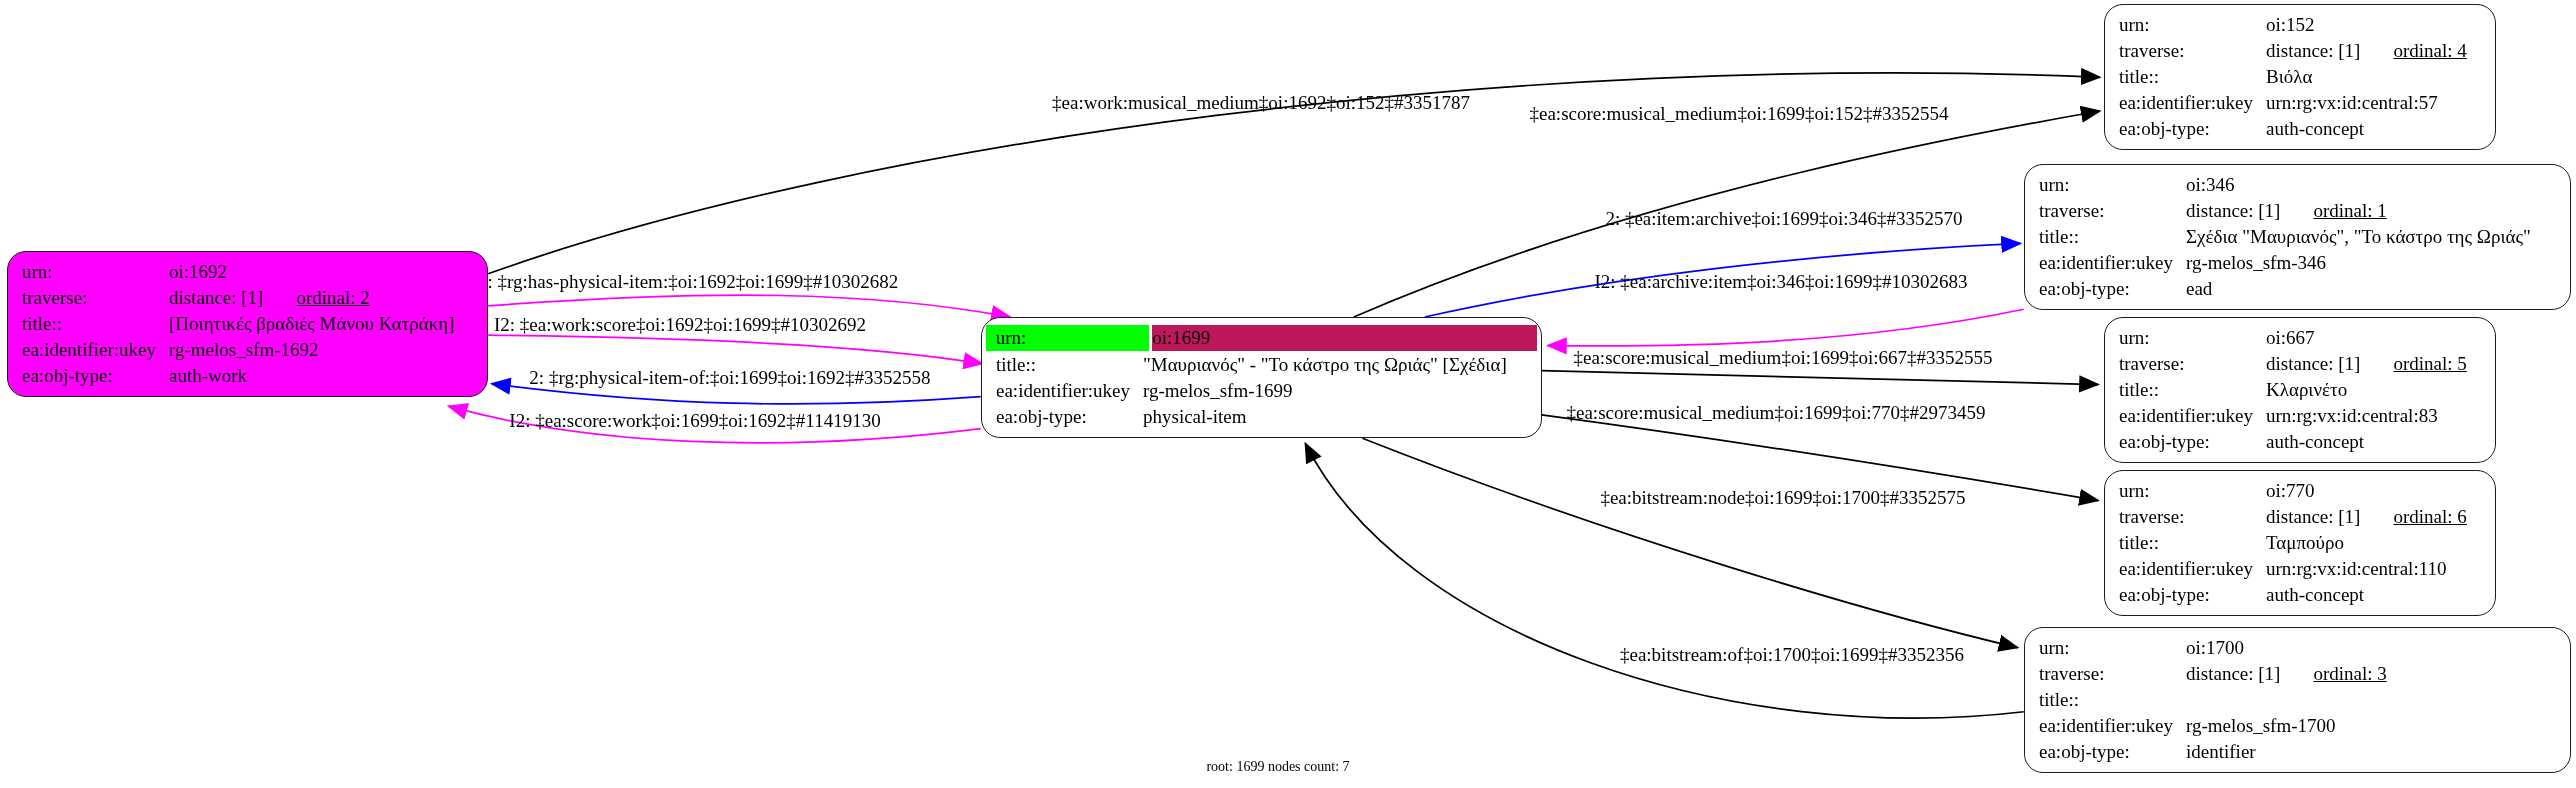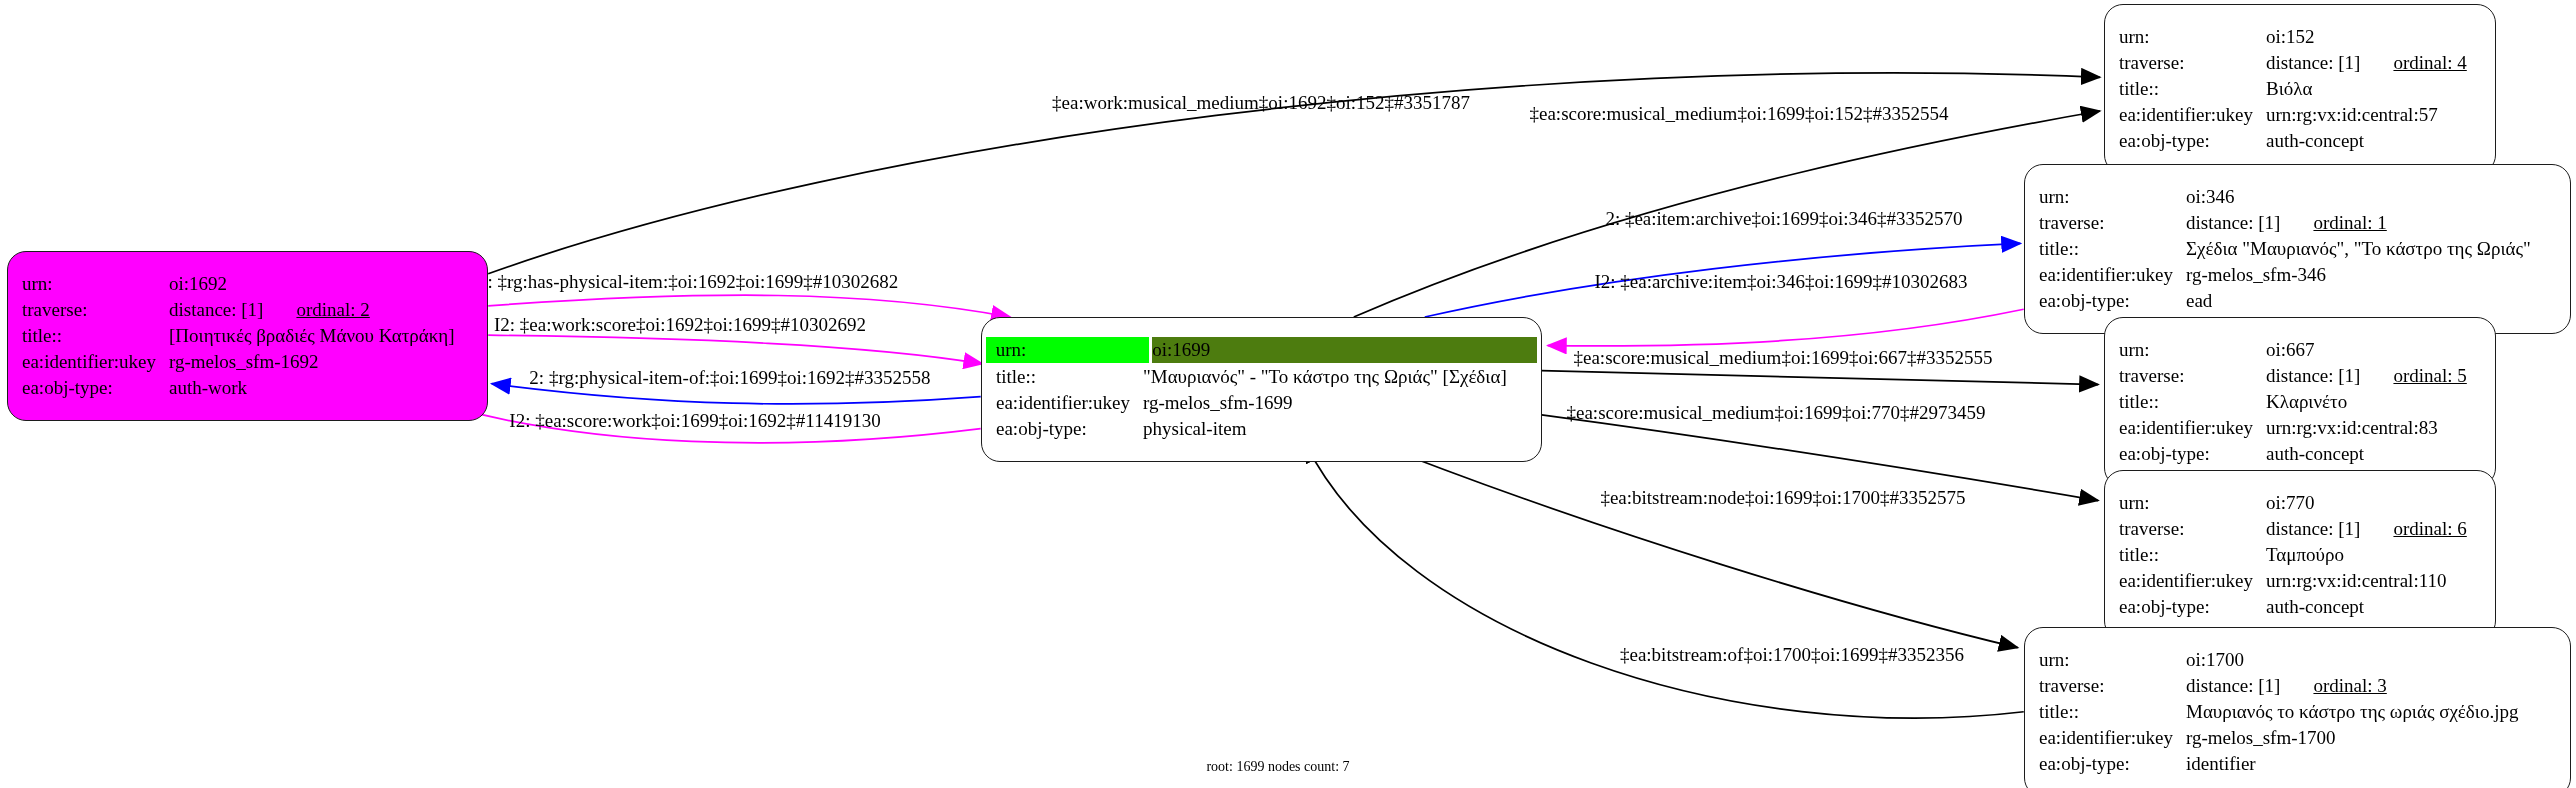--- a/index.html
+++ b/index.html
@@ -10,7 +10,7 @@
   svg.edges{position:absolute;left:0;top:0;width:2576px;height:789px;}
   .node{
     position:absolute;border:1.7px solid #1c1c1c;border-radius:19px;
-    padding:19px 0;font-size:19px;box-sizing:border-box;background:#fff;
+    padding:7px 0;font-size:19px;box-sizing:border-box;background:#fff;
   }
   .node-magenta{background:#ff00ff;}
   .row{display:flex;line-height:26px;padding:0 14px;white-space:nowrap;}

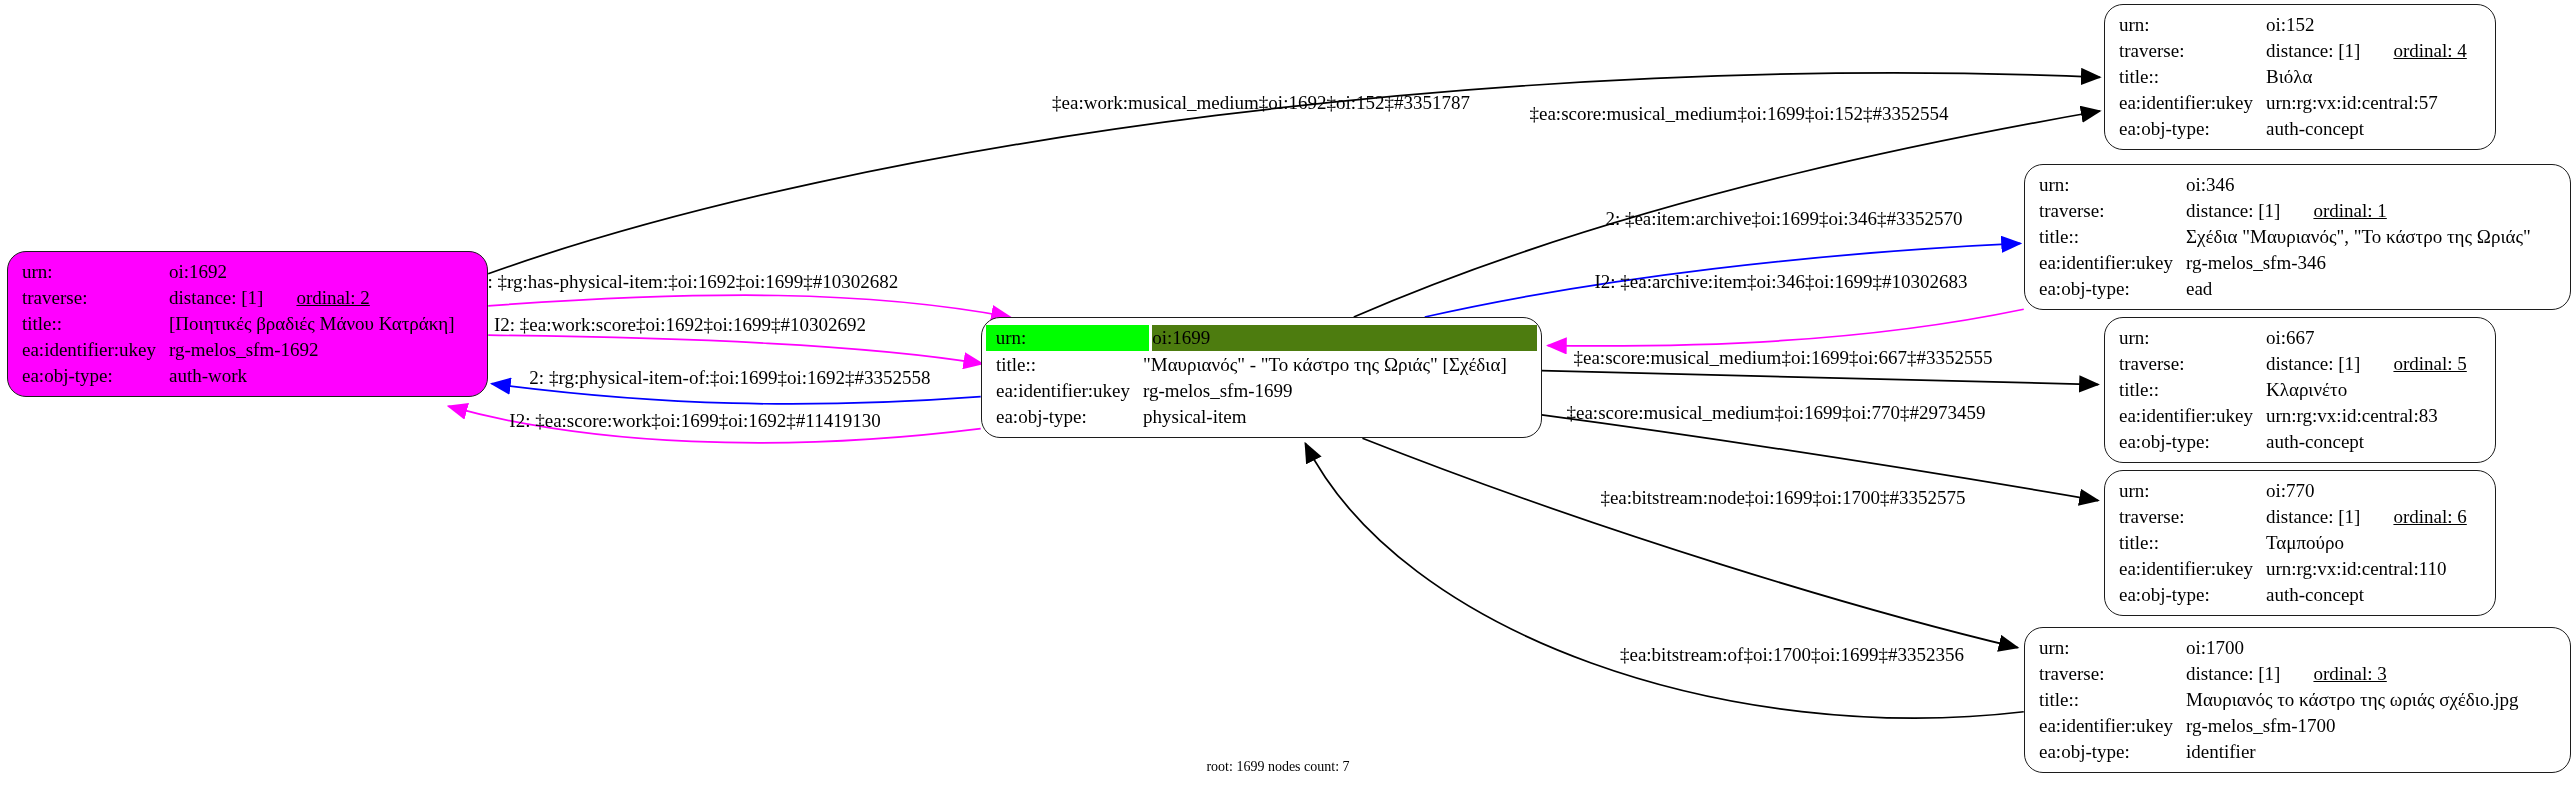--- a/index.html
+++ b/index.html
@@ -19,7 +19,7 @@
   .ord{margin-left:33px;text-decoration:underline;}
   .row-hl{padding:0 4.3px;gap:3.5px;margin-bottom:0.9px;}
   .row-hl .k{flex-basis:153px;padding-left:9.5px;background:#00ff00;}
-  .row-hl .v{background:#4d7c0f;}
+  .row-hl .v{background:#be185d;}
   .elabel{
     position:absolute;transform:translate(-50%,-50%);
     font-size:19px;white-space:nowrap;color:#000;

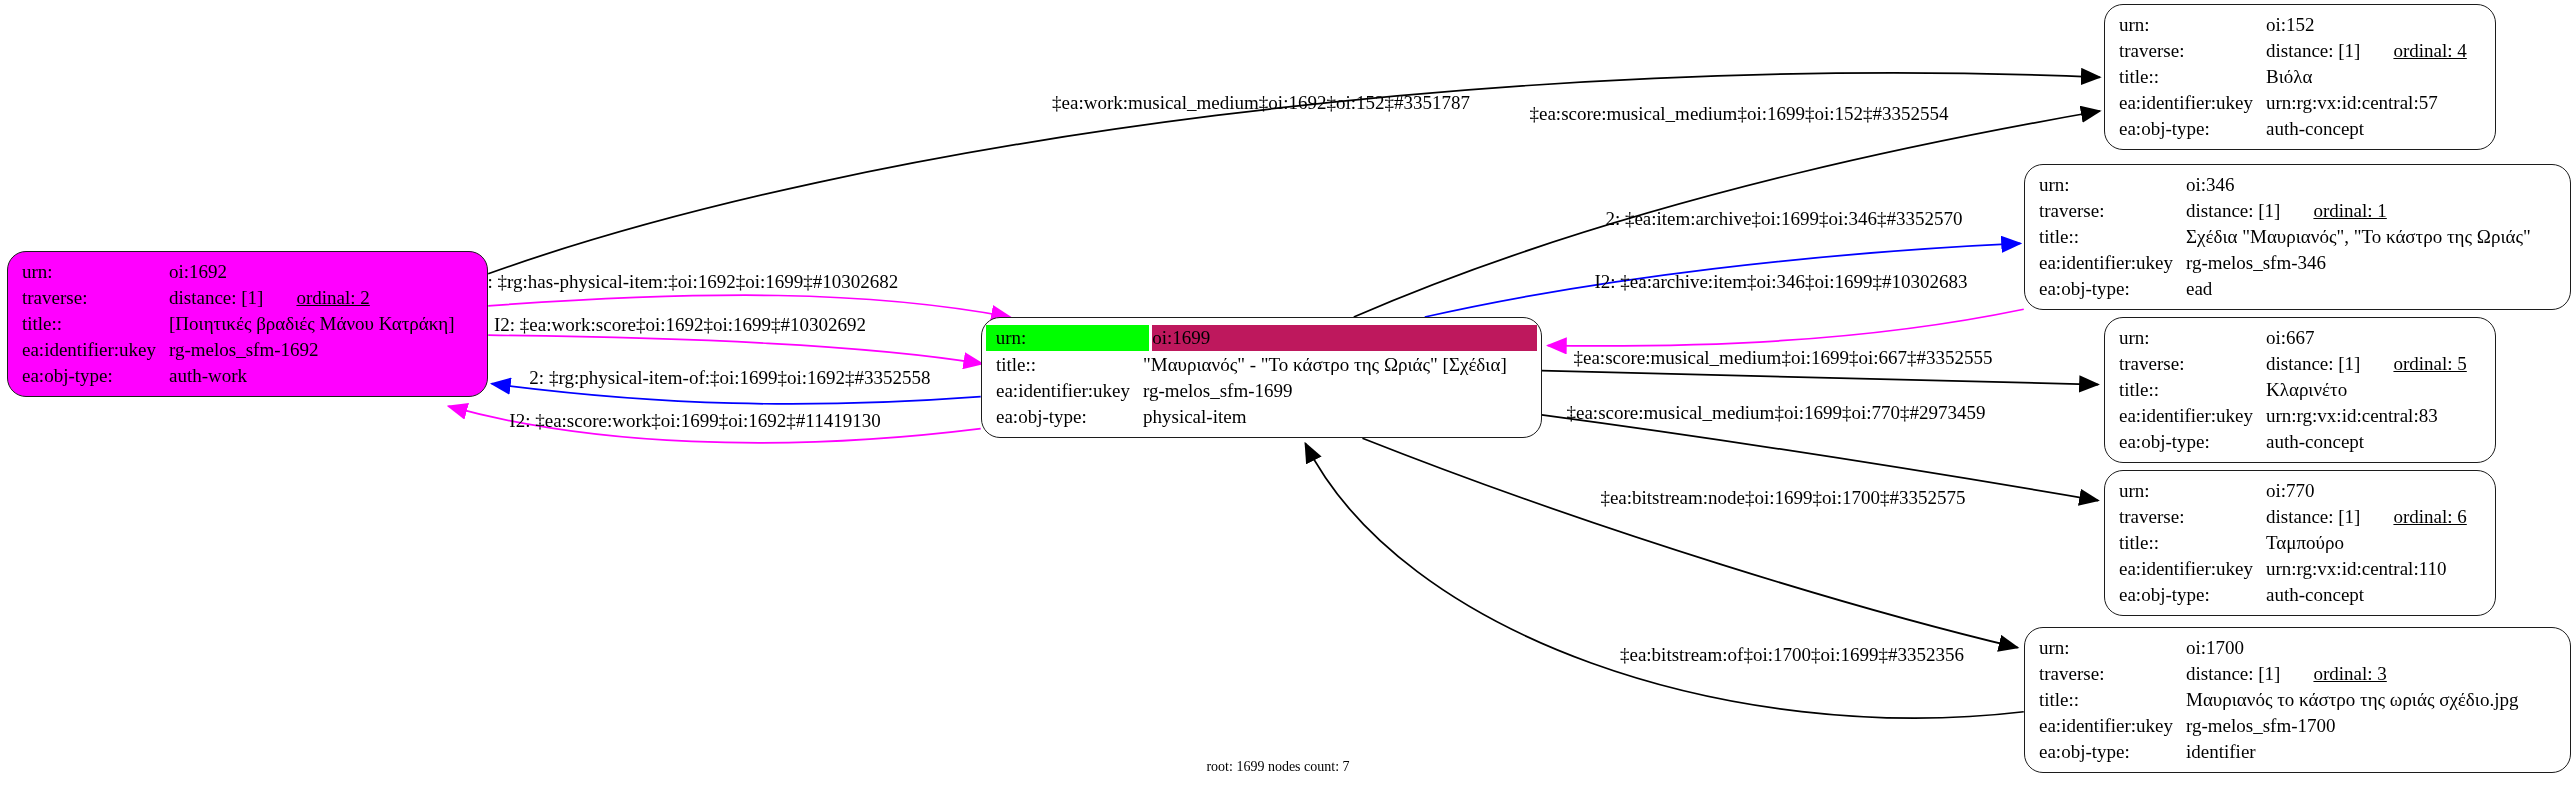--- a/index.html
+++ b/index.html
@@ -218,7 +218,6 @@
     </div>
     <div class="row">
       <span class="k">title::</span>
-      <span class="v">Μαυριανός το κάστρο της ωριάς σχέδιο.jpg</span>
     </div>
     <div class="row">
       <span class="k">ea:identifier:ukey</span>

